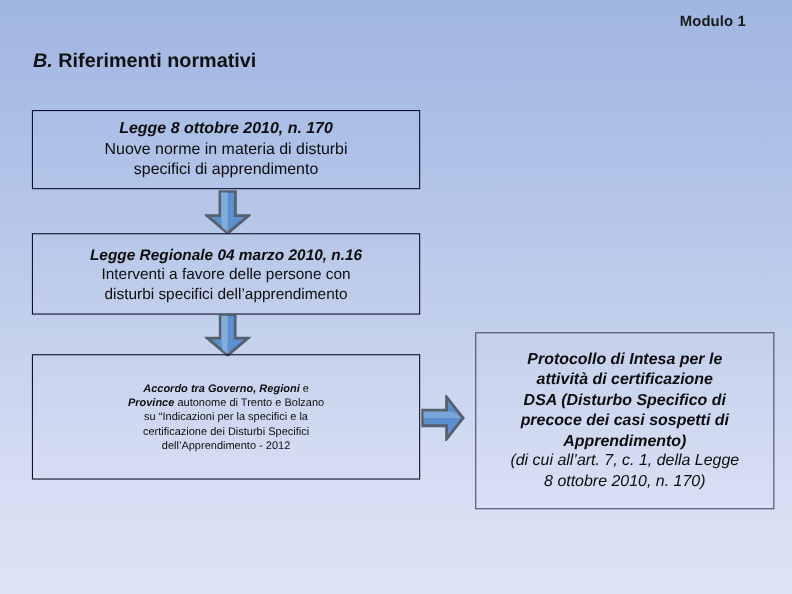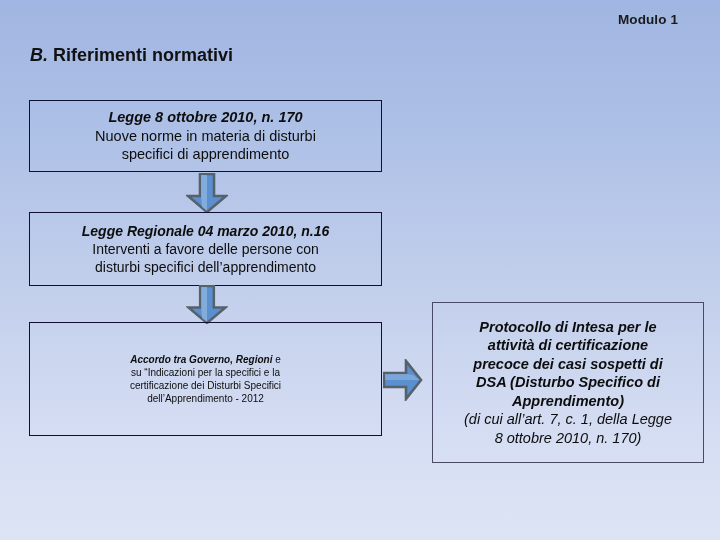--- a/index.html
+++ b/index.html
@@ -136,6 +136,7 @@
 
   <div class="flow-box" id="box-accordo">
     <span class="ln"><b><i>Accordo tra Governo, Regioni</i></b><span> e</span></span>
+    <span class="ln"><b><i>Province</i></b><span> autonome di Trento e Bolzano</span></span>
     <span class="ln">su “Indicazioni per la specifici e la</span>
     <span class="ln">certificazione dei Disturbi Specifici</span>
     <span class="ln">dell’Apprendimento - 2012</span>

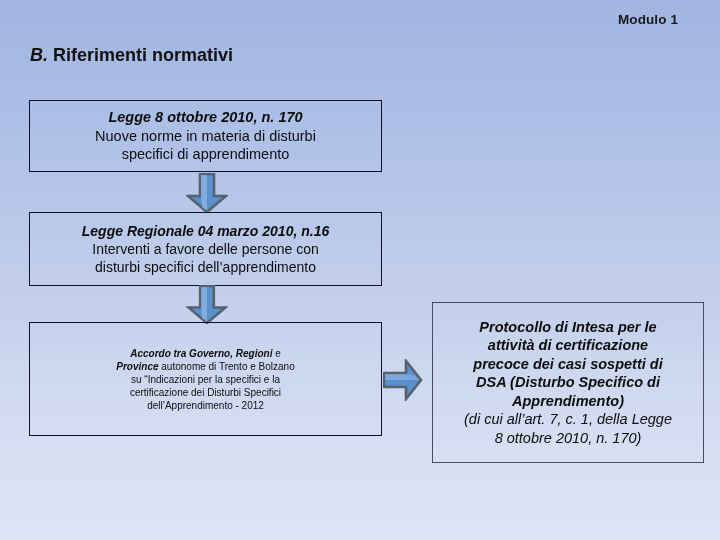--- a/index.html
+++ b/index.html
@@ -152,8 +152,8 @@
   <div class="flow-box" id="box-protocollo">
     <span class="ln bi">Protocollo di Intesa per le</span>
     <span class="ln bi">attività di certificazione</span>
+    <span class="ln bi">DSA (Disturbo Specifico di</span>
     <span class="ln bi">precoce dei casi sospetti di</span>
-    <span class="ln bi">DSA (Disturbo Specifico di</span>
     <span class="ln bi">Apprendimento)</span>
     <span class="ln it">(di cui all’art. 7, c. 1, della Legge</span>
     <span class="ln it">8 ottobre 2010, n. 170)</span>

